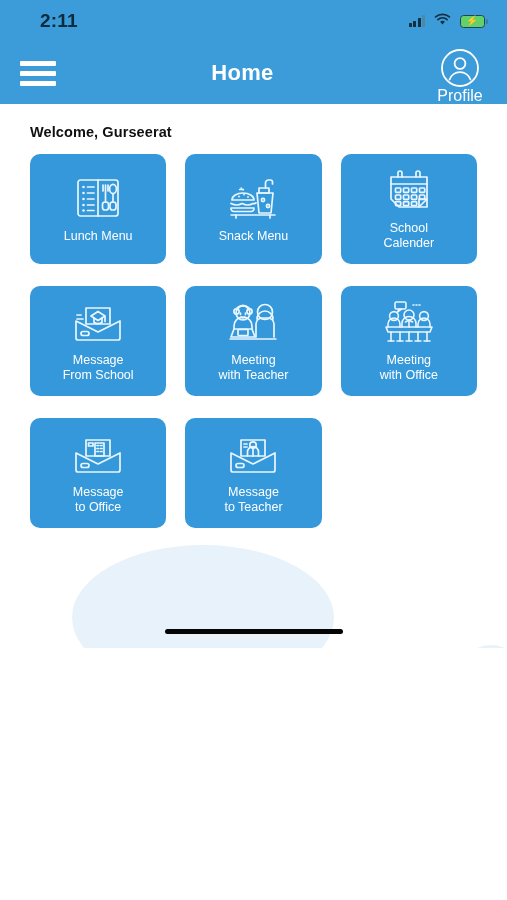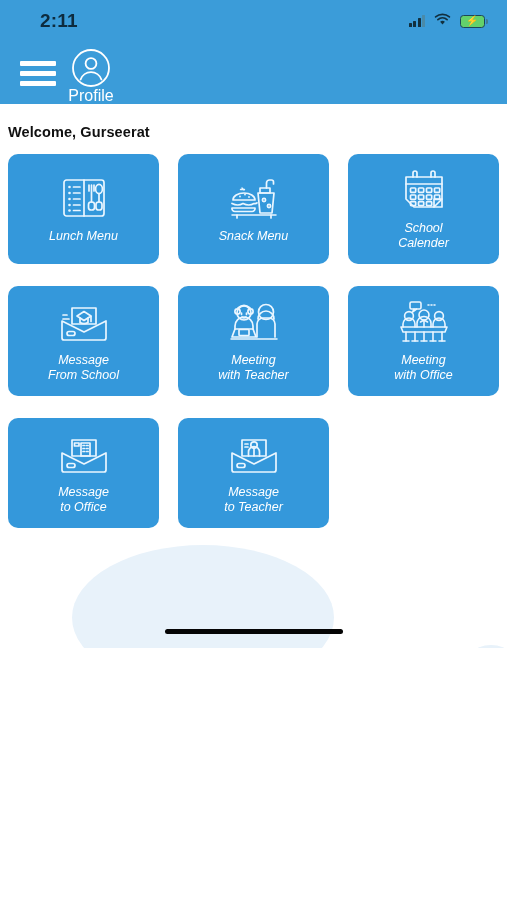--- a/index.html
+++ b/index.html
@@ -234,6 +234,7 @@
       <span></span>
       <span></span>
     </div>
+    <div id="app-title">Home</div>
     <div id="profile-btn">
       <svg id="profile-avatar" width="40" height="40" viewBox="0 0 40 40">
         <circle cx="20" cy="20" r="18" fill="none" stroke="#ffffff" stroke-width="1.8"></circle>

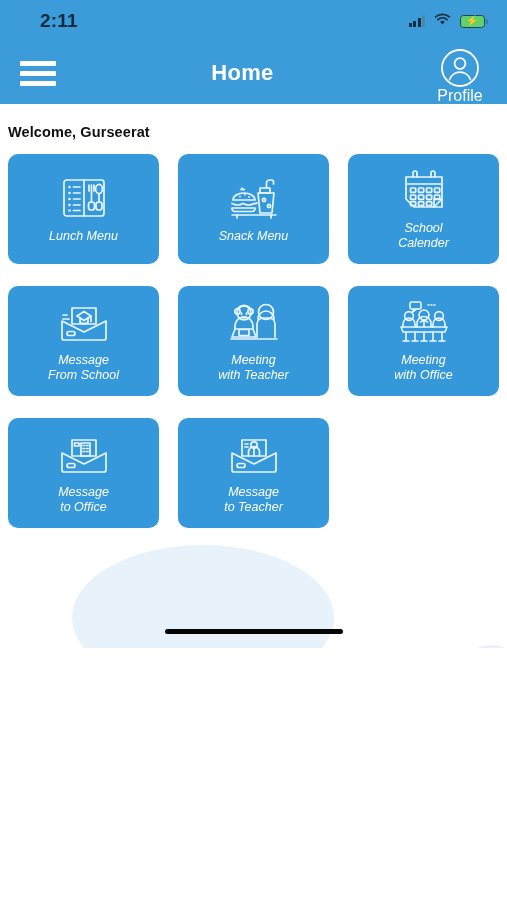--- a/index.html
+++ b/index.html
@@ -136,7 +136,7 @@
   #content {
     position: relative;
     z-index: 2;
-    padding: 0 8px;
+    padding: 0 30px;
   }
   #welcome {
     color: #101010;

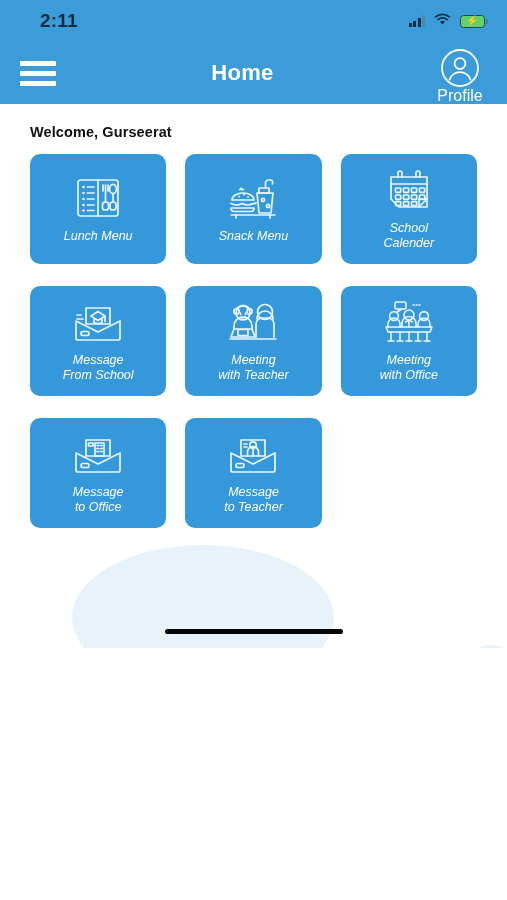--- a/index.html
+++ b/index.html
@@ -151,7 +151,6 @@
     display: grid;
     grid-template-columns: repeat(3, 1fr);
     gap: 22px 19px;
-    font-style: italic;
   }
   .tile {
     background: #3498db;

